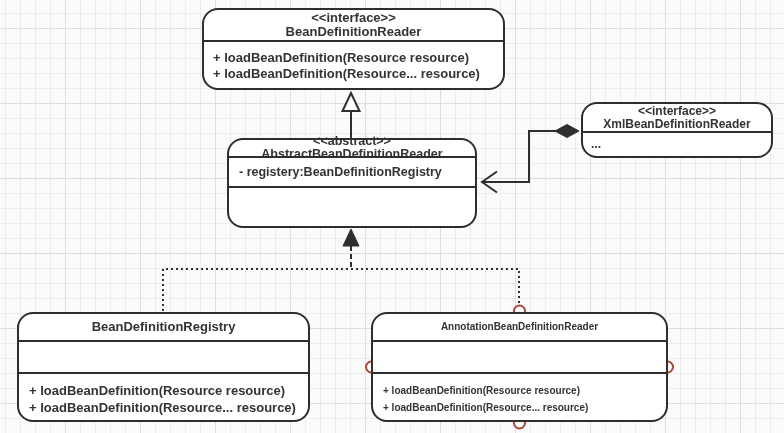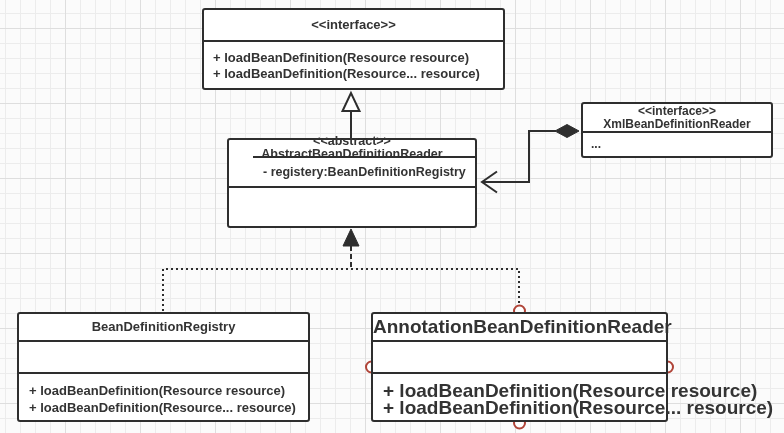--- a/index.html
+++ b/index.html
@@ -40,7 +40,7 @@
     position:absolute;box-sizing:border-box;
     background:var(--box-fill);
     border:2px solid var(--stroke);
-    border-radius:3px;
+    border-radius:16px;
     display:flex;flex-direction:column;
     white-space:nowrap;
   }

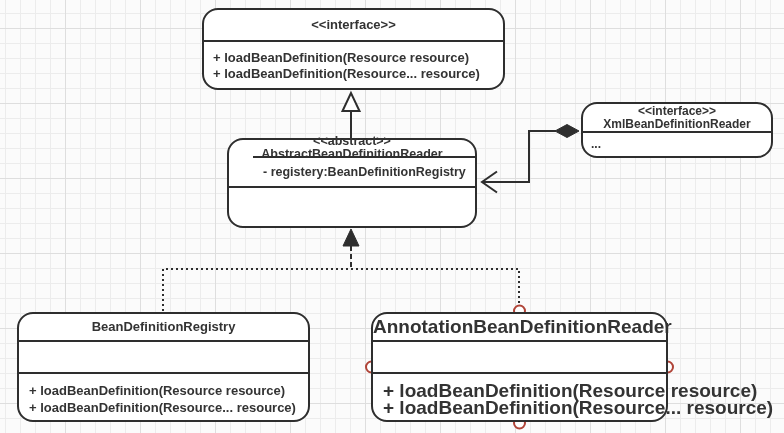--- a/index.html
+++ b/index.html
@@ -105,6 +105,7 @@
   <div class="uml-box" id="box-reader">
     <div class="uml-header">
       <span>&lt;&lt;interface&gt;&gt;</span>
+      <span>BeanDefinitionReader</span>
     </div>
     <div class="uml-sec sec-methods">
       <div class="uml-row">+ loadBeanDefinition(Resource resource)</div>

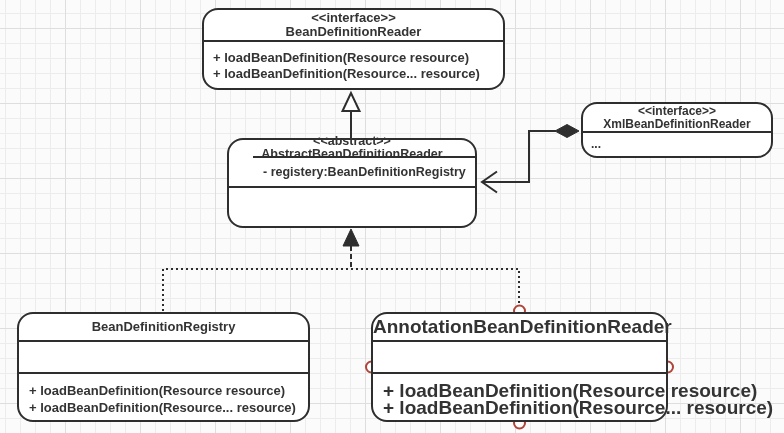--- a/index.html
+++ b/index.html
@@ -57,7 +57,7 @@
 
   #box-abstract{left:227px;top:138px;width:250px;height:90px;font-size:12.5px;}
   #box-abstract .uml-header{height:16px;line-height:13px;text-align:center;}
-  #box-abstract .sec-fields{height:30px;padding:7px 0 0 10px;line-height:15px;margin-left:24px;}
+  #box-abstract .sec-fields{height:30px;padding:7px 0 0 10px;line-height:15px;}
   #box-abstract .sec-empty{flex:1;}
 
   #box-registry{left:581px;top:102px;width:192px;height:56px;font-size:12px;}

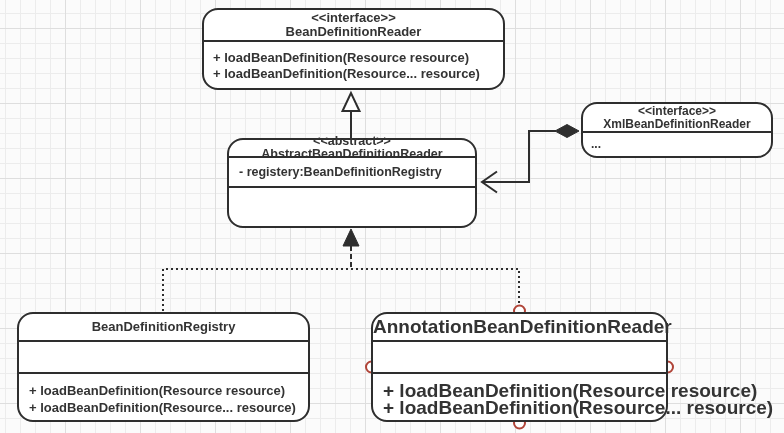--- a/index.html
+++ b/index.html
@@ -65,7 +65,7 @@
   #box-registry .sec-fields{flex:1;padding:4px 0 0 8px;line-height:14px;}
 
   #box-xml{left:17px;top:312px;width:293px;height:110px;font-size:13px;}
-  #box-annotation{left:371px;top:312px;width:297px;height:110px;font-size:19px;}
+  #box-annotation{left:371px;top:312px;width:297px;height:110px;font-size:10px;}
   .child-box .uml-header{height:26px;line-height:26px;display:block;}
   .child-box .sec-empty{height:32px;}
   .child-box .sec-methods{flex:1;padding:8px 0 0 10px;line-height:17px;}

